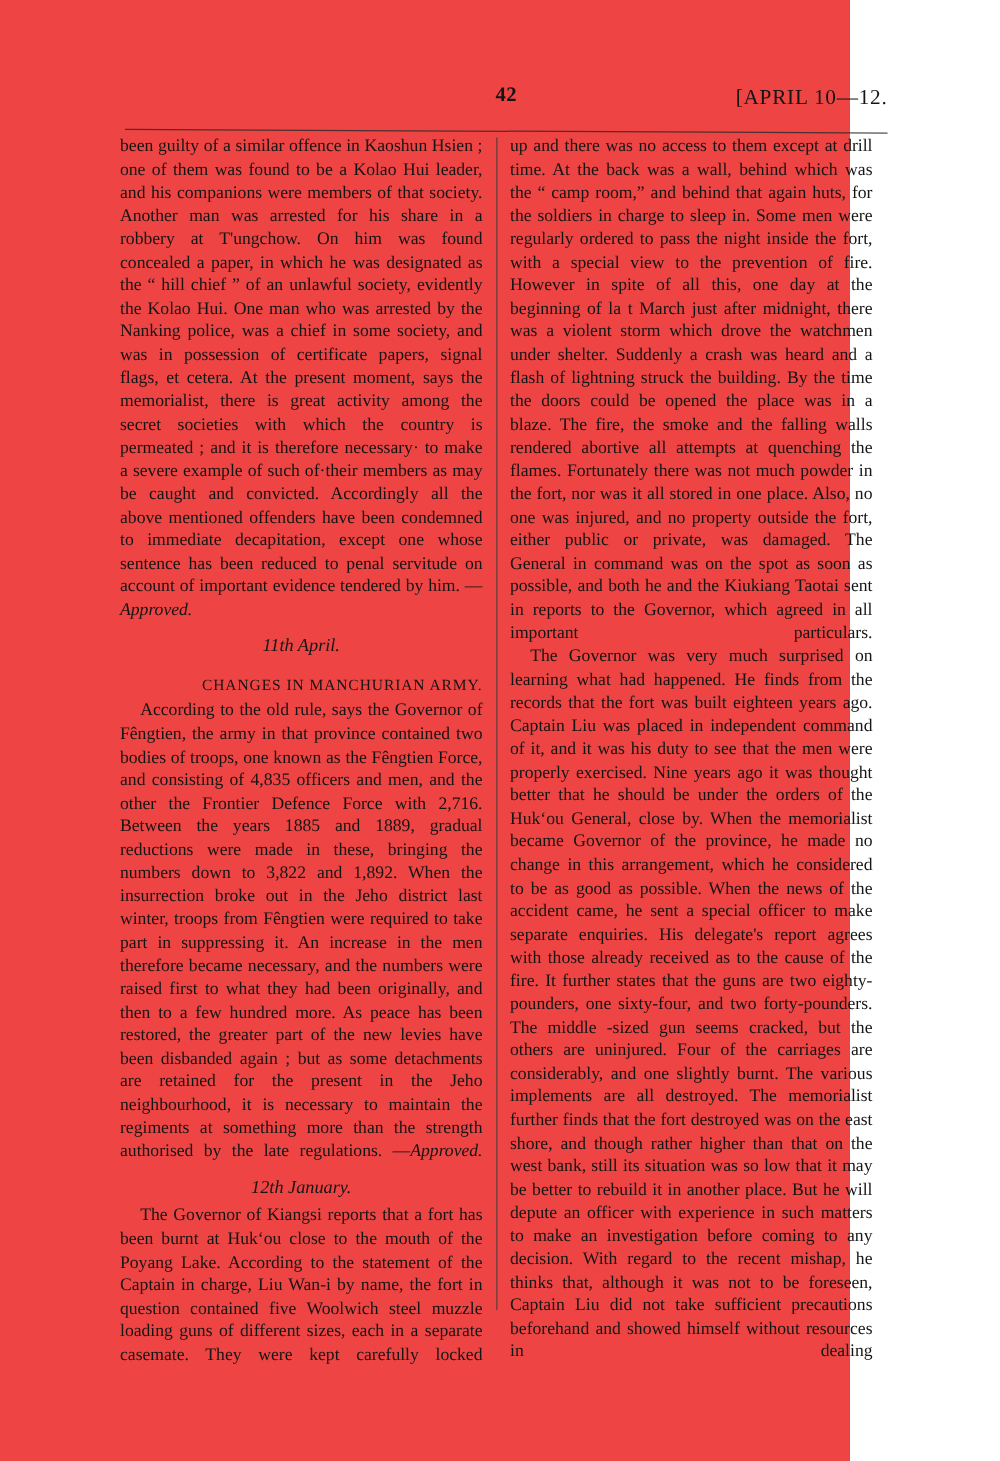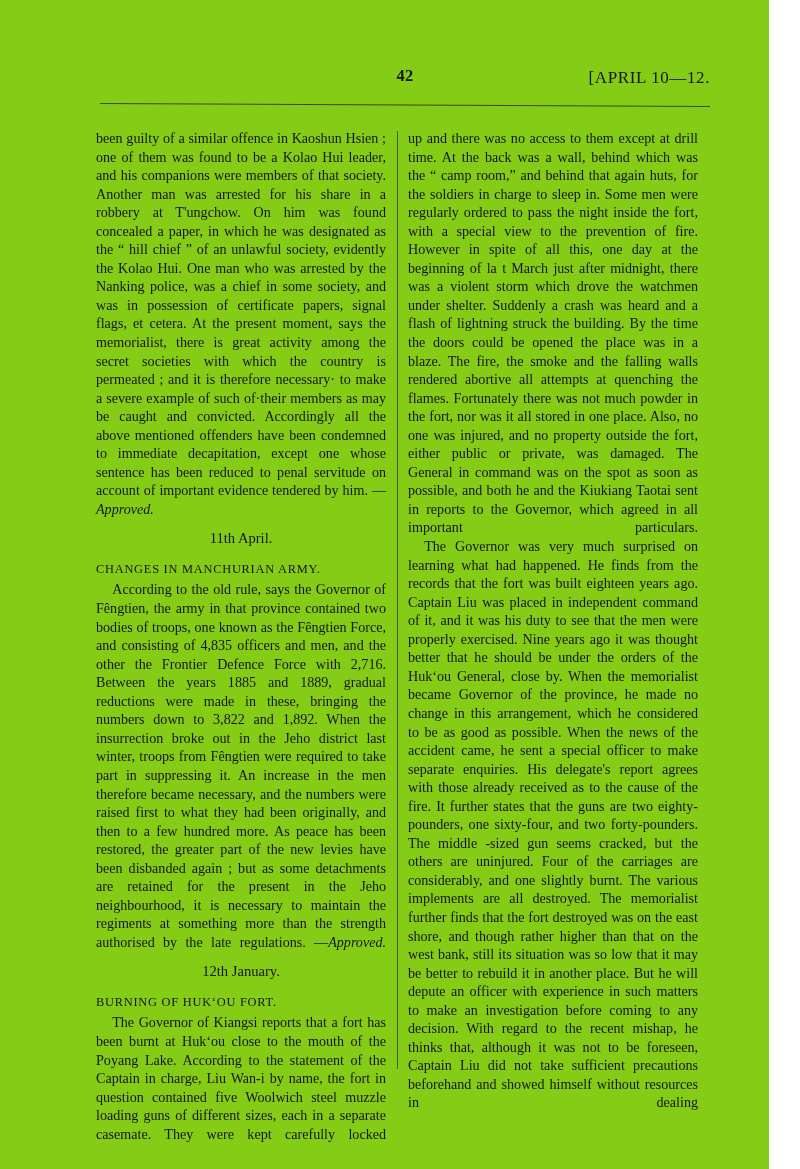--- a/index.html
+++ b/index.html
@@ -20,9 +20,9 @@
   .page {
     position: absolute;
     left: 0; top: 0;
-    width: 769px;
+    width: 680px;
     height: 1169px;
-    background: #84cc16;
+    background: #ef4444;
   }
 
   

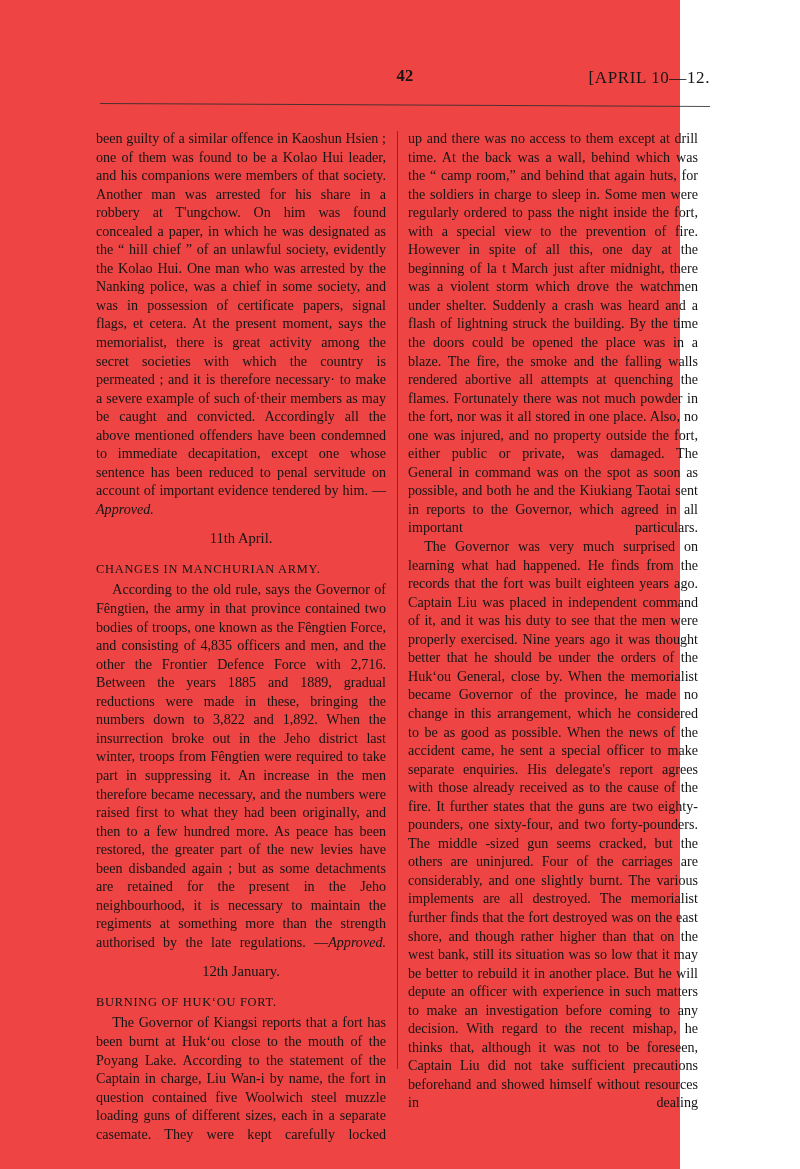--- a/index.html
+++ b/index.html
@@ -69,7 +69,7 @@
   .columns {
     position: absolute;
     left: 96px;
-    top: 129px;
+    top: 108px;
     width: 616px;
     height: 950px;
   }

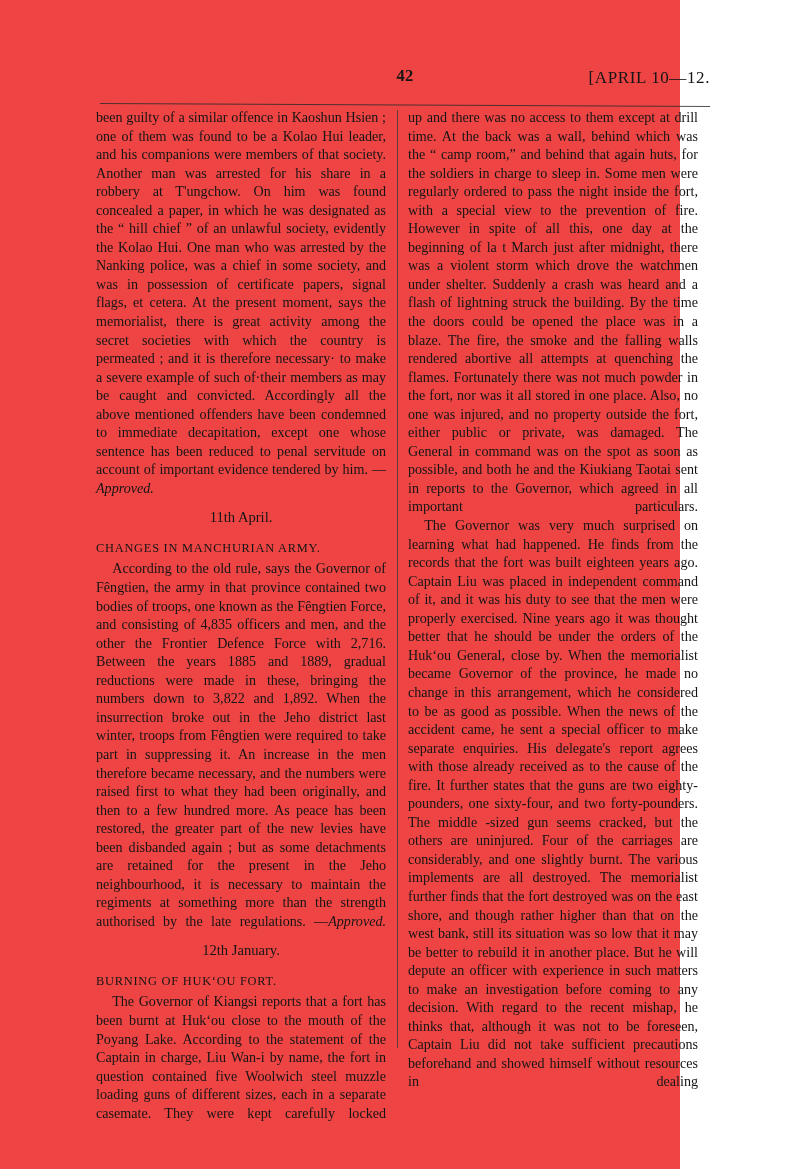--- a/index.html
+++ b/index.html
@@ -115,6 +115,7 @@
     font-size: 14.6px;
     line-height: 19px;
     font-weight: normal;
+    font-style: italic;
   }
   .section-head {
     margin: 12px 0 2px 0;

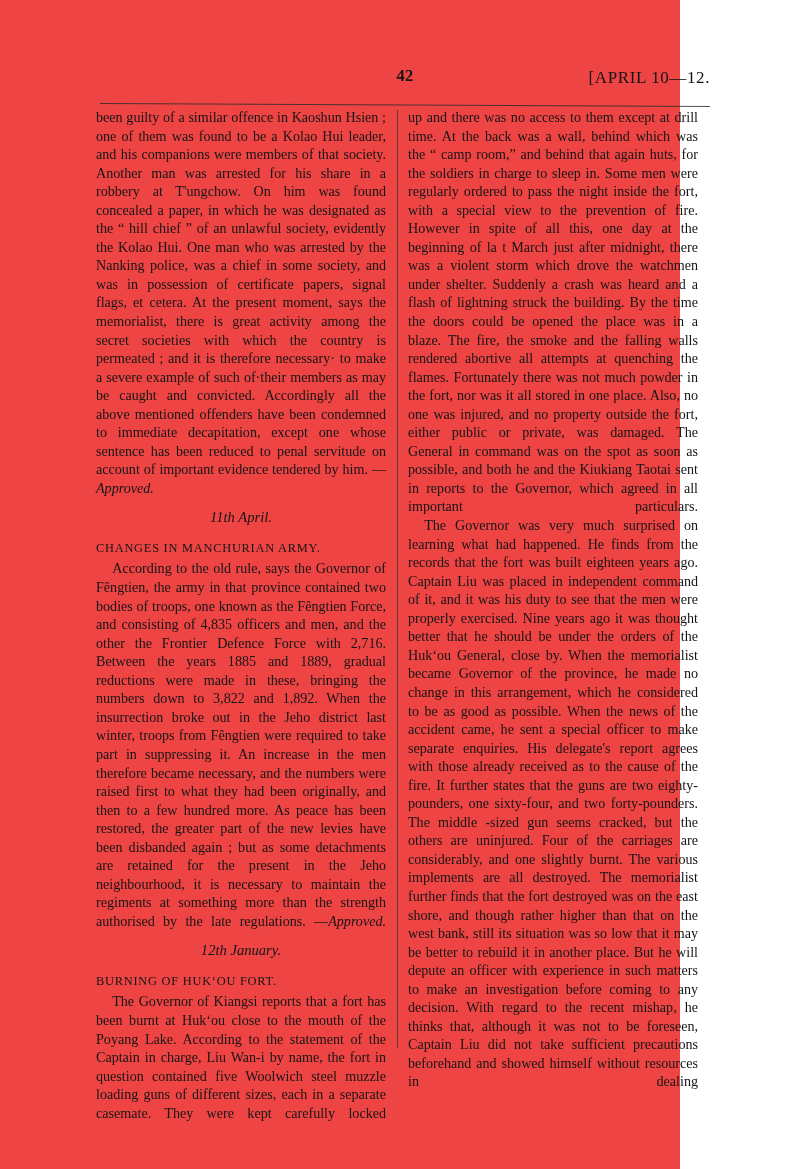--- a/index.html
+++ b/index.html
@@ -119,7 +119,7 @@
   }
   .section-head {
     margin: 12px 0 2px 0;
-    text-align: left;
+    text-align: right;
     font-size: 12.4px;
     line-height: 18px;
     font-variant: small-caps;

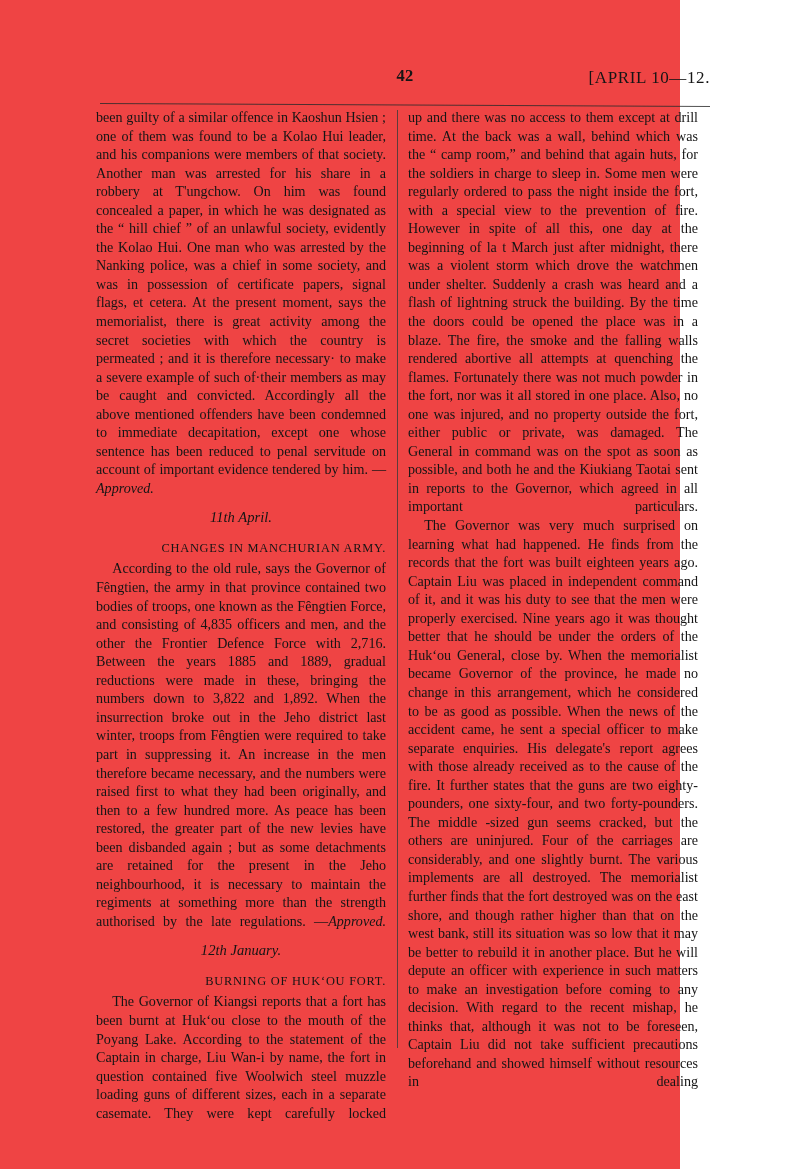--- a/index.html
+++ b/index.html
@@ -155,7 +155,6 @@
 
       <p class="date-head">12th January.</p>
 
-      <p class="section-head">BURNING OF HUK‘OU FORT.</p>
 
       <p class="body-text indent">The Governor of Kiangsi reports that a fort has been burnt at Huk‘ou close to the mouth of the Poyang Lake. According to the statement of the Captain in charge, Liu Wan-i by name, the fort in question contained five Woolwich steel muzzle loading guns of different sizes, each in a separate casemate. They were kept carefully locked</p>
 

